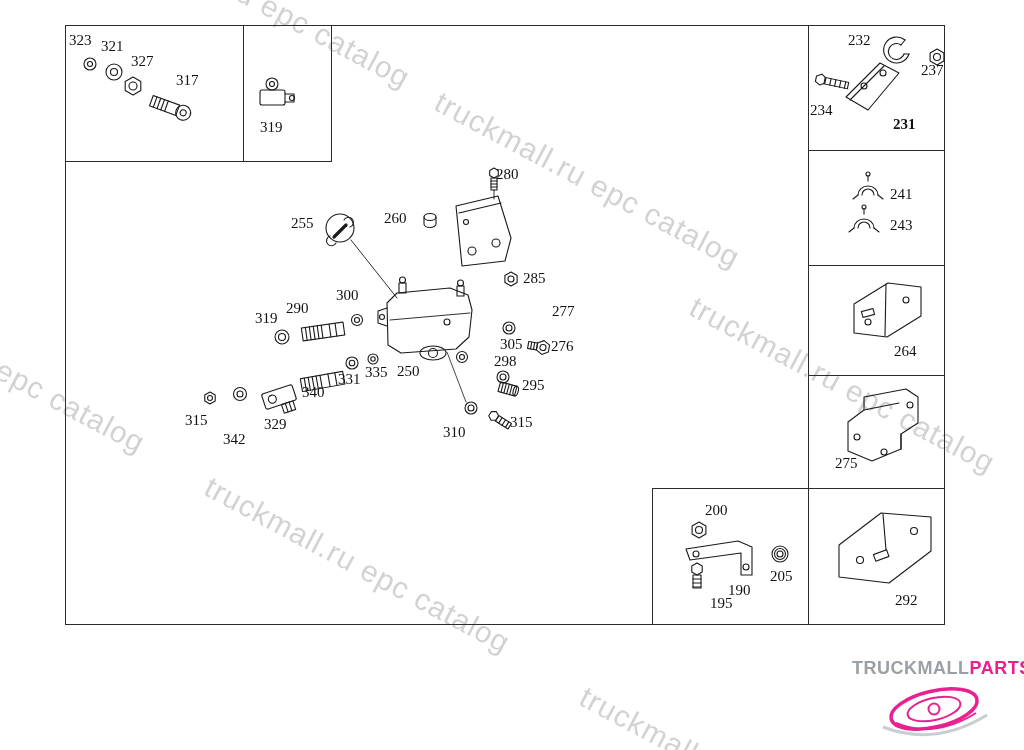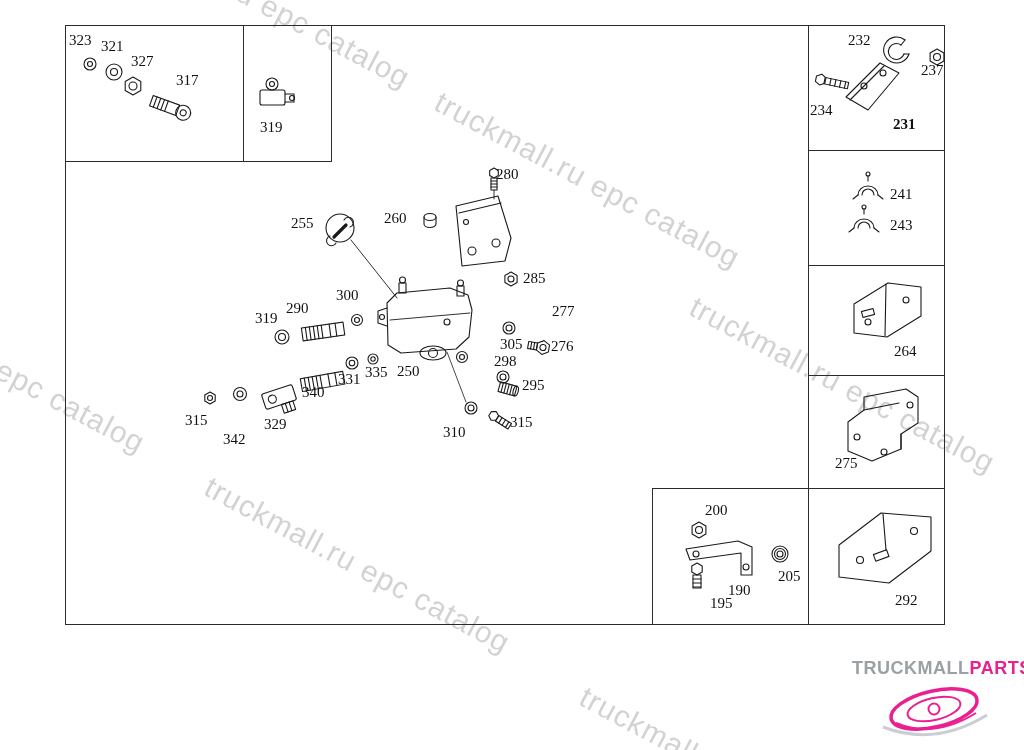--- a/index.html
+++ b/index.html
@@ -335,7 +335,7 @@
       <span class="part-label" style="left: 835px; top: 456px;">275</span>
       <span class="part-label" style="left: 895px; top: 593px;">292</span>
       <span class="part-label" style="left: 705px; top: 503px;">200</span>
-      <span class="part-label" style="left: 770px; top: 569px; margin-left: 8px;">205</span>
+      <span class="part-label" style="left: 770px; top: 569px;">205</span>
       <span class="part-label" style="left: 728px; top: 583px;">190</span>
       <span class="part-label" style="left: 678px; top: 596px; margin-left: 32px;">195</span>
       <span class="part-label" style="left: 496px; top: 167px;">280</span>

